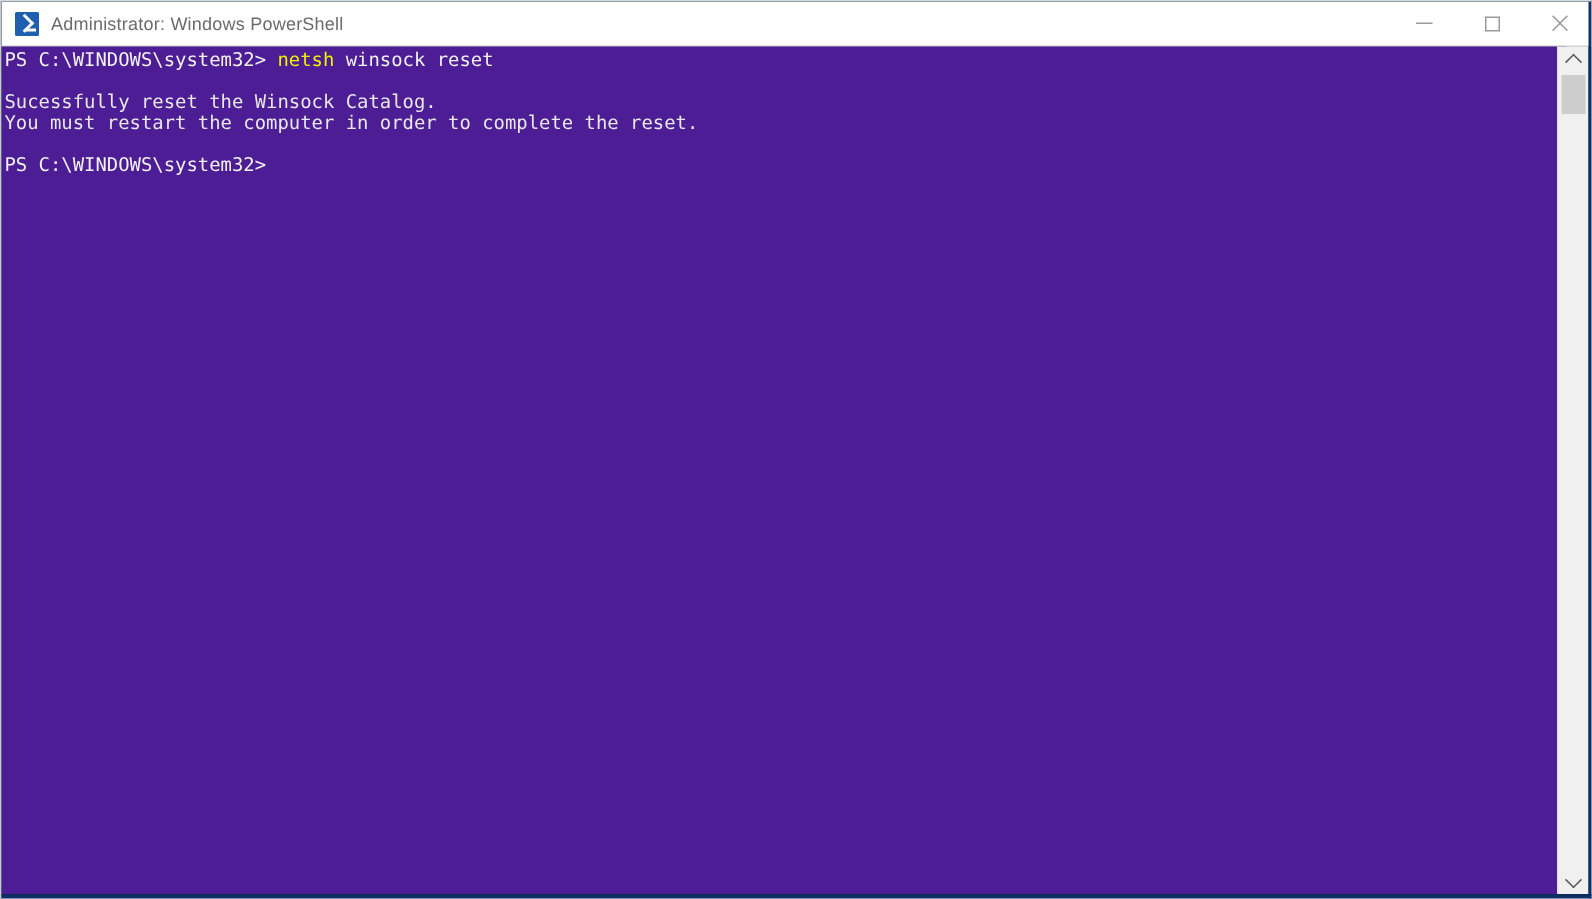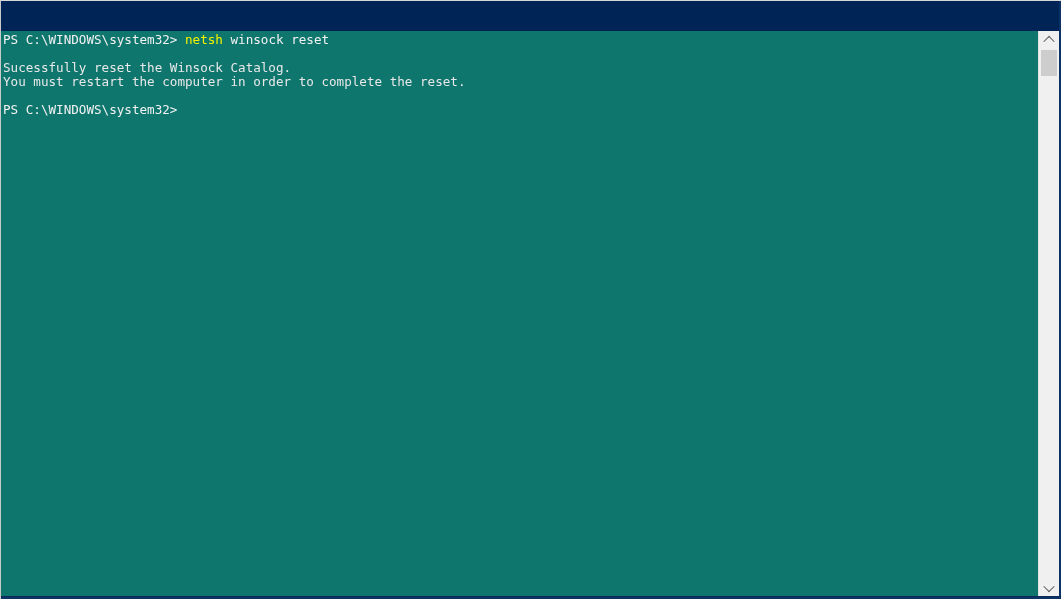--- a/index.html
+++ b/index.html
@@ -218,6 +218,25 @@
 
 <div id="window">
 
+  <div id="titlebar">
+    <div id="app-icon">
+      <span class="chev"></span>
+      <span class="bar"></span>
+    </div>
+    <span id="title-text">Administrator: Windows PowerShell</span>
+
+    <div id="winbtns">
+      <div class="winbtn">
+        <span class="glyph-min"></span>
+      </div>
+      <div class="winbtn">
+        <span class="glyph-max"></span>
+      </div>
+      <div class="winbtn">
+        <span class="glyph-close"></span>
+      </div>
+    </div>
+  </div>
 
   <div id="console">
     <div id="console-text"><div class="cline"><span class="tok-white">PS C:\WINDOWS\system32&gt; </span><span class="tok-yellow">netsh</span><span class="tok-white"> winsock reset</span></div><div class="cline"><span class="tok-out"></span></div><div class="cline"><span class="tok-out">Sucessfully reset the Winsock Catalog.</span></div><div class="cline"><span class="tok-out">You must restart the computer in order to complete the reset.</span></div><div class="cline"><span class="tok-out"></span></div><div class="cline"><span class="tok-white">PS C:\WINDOWS\system32&gt;</span></div></div>

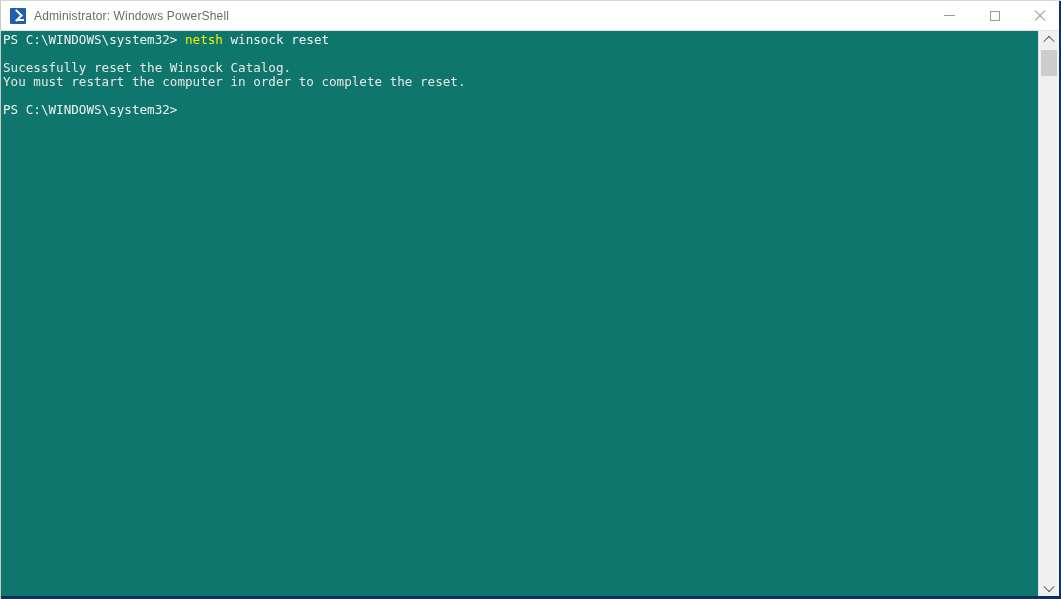--- a/index.html
+++ b/index.html
@@ -129,7 +129,7 @@
     top: 30px;
     width: 1043px;
     height: 566px;
-    background: #0f766e;
+    background: #4c1d95;
     overflow: hidden;
   }
 

